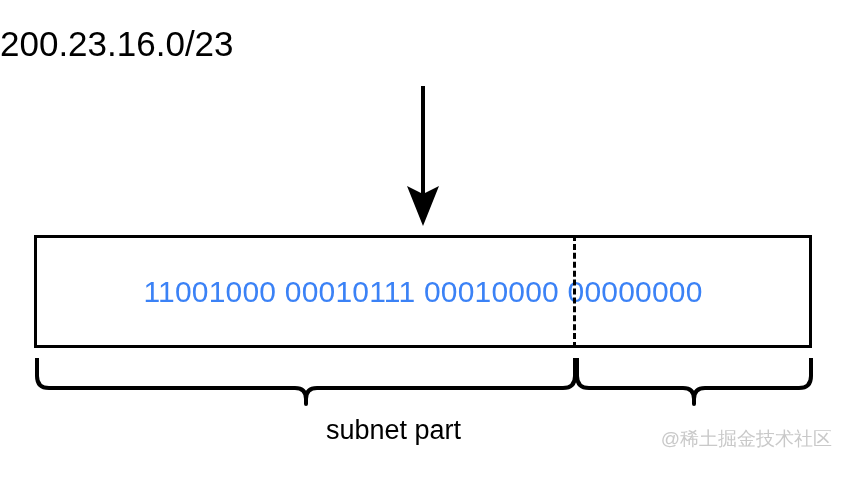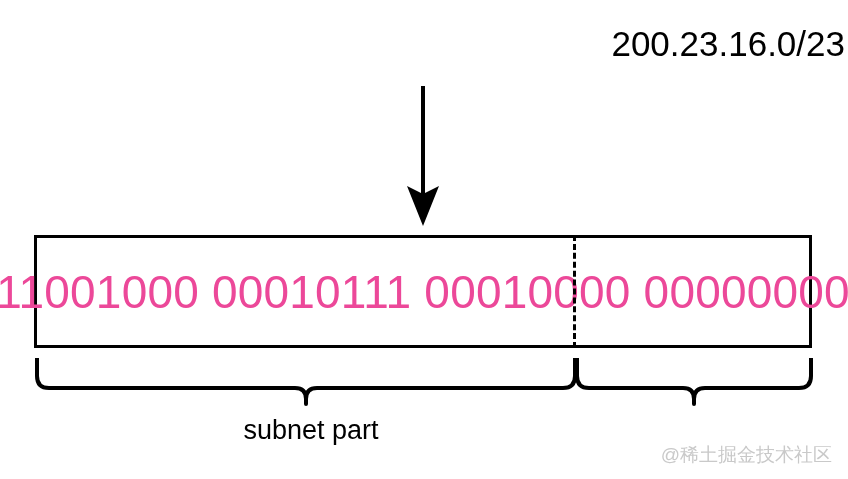--- a/index.html
+++ b/index.html
@@ -25,7 +25,7 @@
     left: 0;
     top: 22px;
     width: 845px;
-    text-align: right;
+    text-align: left;
     font-size: 35px;
     line-height: 44px;
     color: #000000;

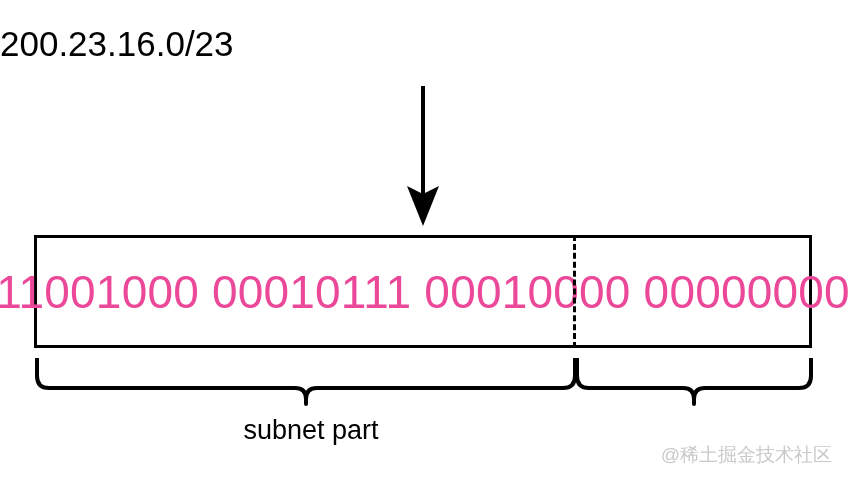--- a/index.html
+++ b/index.html
@@ -63,9 +63,9 @@
     display: flex;
     align-items: center;
     justify-content: center;
-    font-size: 46px;
+    font-size: 30px;
     line-height: 38px;
-    color: #ec4899;
+    color: #3b82f6;
     letter-spacing: 0.2px;
     white-space: nowrap;
   }

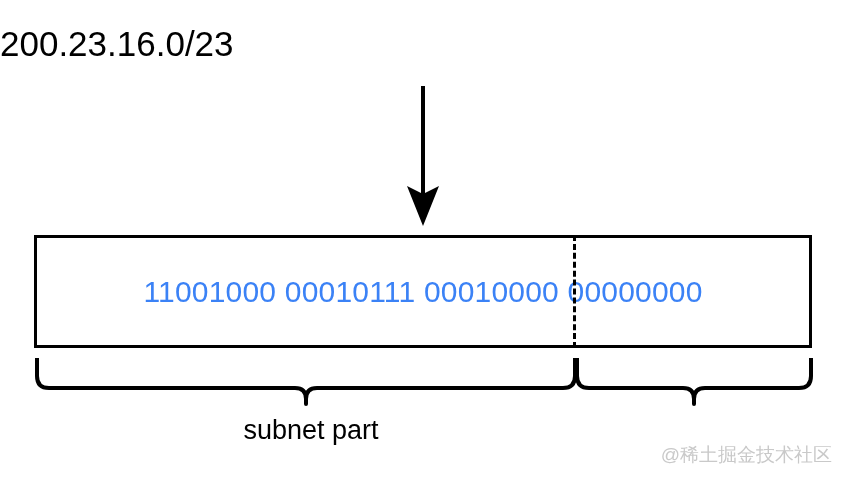--- a/index.html
+++ b/index.html
@@ -102,7 +102,7 @@
     font-size: 27px;
     line-height: 34px;
     color: #000000;
-    text-align: center;
+    text-align: right;
     white-space: nowrap;
   }
   #label-subnet {

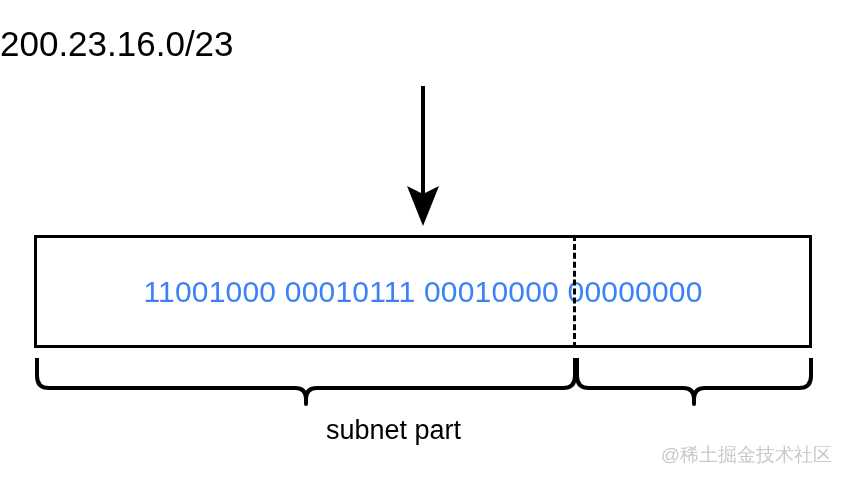--- a/index.html
+++ b/index.html
@@ -120,7 +120,7 @@
   #watermark {
     position: absolute;
     right: 16px;
-    bottom: 12px;
+    bottom: 28px;
     font-size: 19px;
     line-height: 24px;
     color: #c9c9c9;

